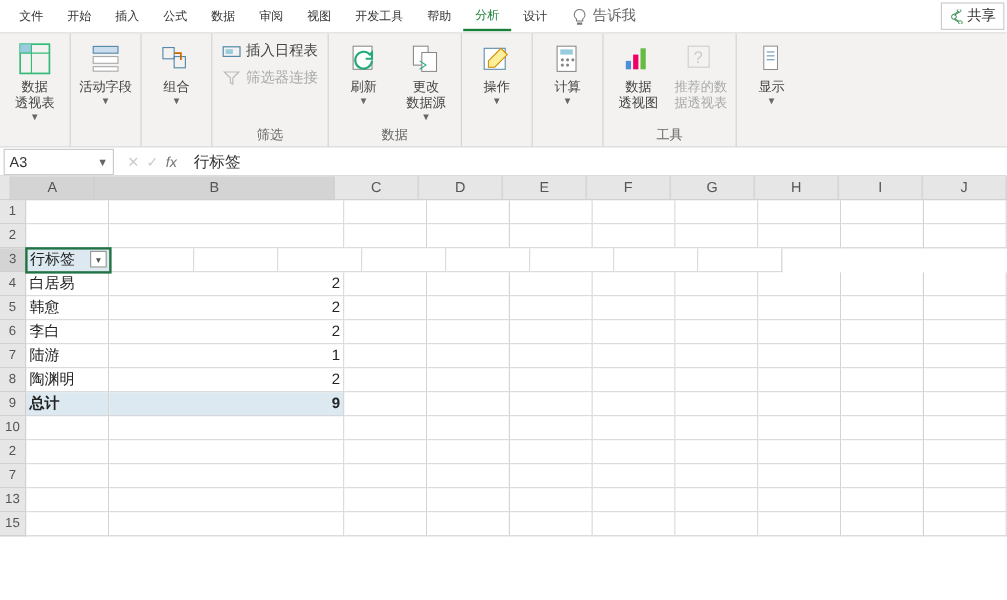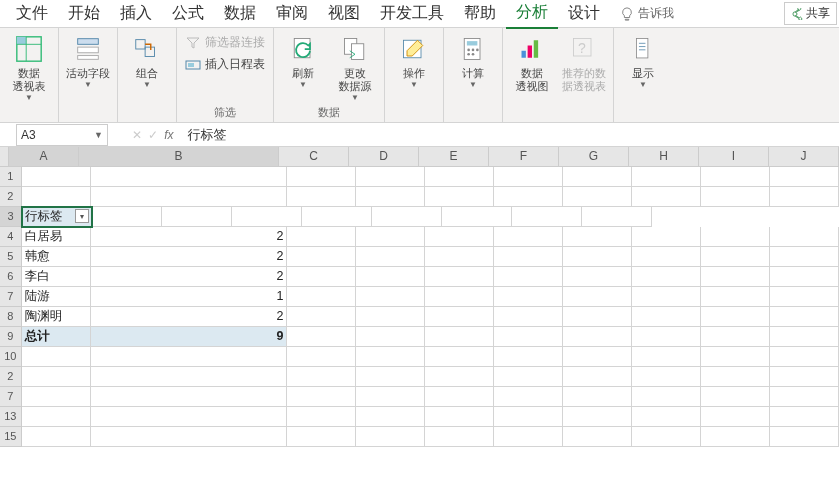--- a/index.html
+++ b/index.html
@@ -6,7 +6,7 @@
   body { font-family: "Microsoft YaHei", sans-serif; font-size: 12px; background: #fff; color: #333; width: 839px; height: 500px; overflow: hidden; }
   
   .tabs { display: flex; align-items: center; background: #fff; height: 28px; border-bottom: 1px solid #d4d4d4; padding-left: 6px; }
-  .tab { padding: 4px 10px; font-size: 16px; color: #333; cursor: pointer; }
+  .tab { padding: 4px 10px; font-size: 10px; color: #333; cursor: pointer; }
   .tab.active { color: #1a7f37; border-bottom: 2px solid #1a7f37; font-weight: 500; }
   .tell-me { display: flex; align-items: center; margin-left: 10px; color: #666; gap: 4px; }
   .share-btn { margin-left: auto; margin-right: 2px; border: 1px solid #ccc; padding: 2px 6px; display: flex; align-items: center; gap: 3px; background: #fff; }

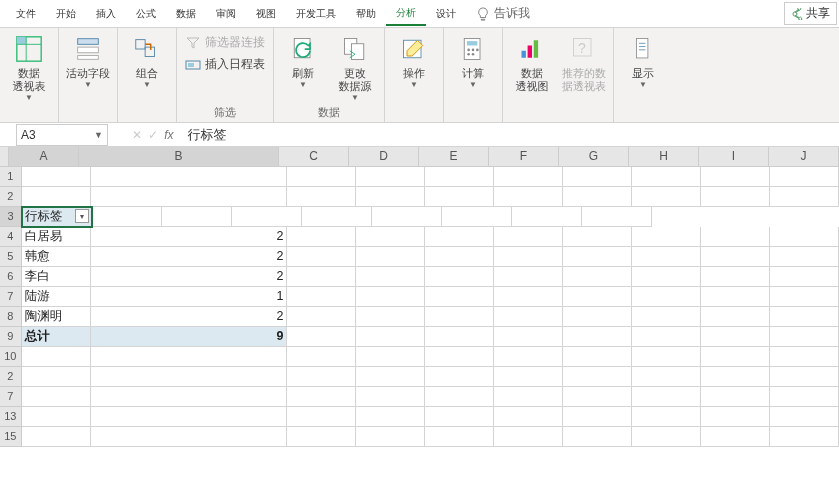--- a/index.html
+++ b/index.html
@@ -142,14 +142,6 @@
   <div class="group">
     <div class="group-body">
       <div class="small-list">
-        <div class="small-btn dim">
-          <span class="sicon">
-              <svg width="16" height="16" viewBox="0 0 16 16">
-                <path d="M2 3h12l-5 5v5l-2-1V8z" fill="none" stroke="#bbb"></path>
-              </svg>
-            </span>
-          <span>筛选器连接</span>
-        </div>
         <div class="small-btn">
           <span class="sicon">
               <svg width="16" height="16" viewBox="0 0 16 16">
@@ -158,6 +150,14 @@
               </svg>
             </span>
           <span>插入日程表</span>
+        </div>
+        <div class="small-btn dim">
+          <span class="sicon">
+              <svg width="16" height="16" viewBox="0 0 16 16">
+                <path d="M2 3h12l-5 5v5l-2-1V8z" fill="none" stroke="#bbb"></path>
+              </svg>
+            </span>
+          <span>筛选器连接</span>
         </div>
       </div>
     </div>

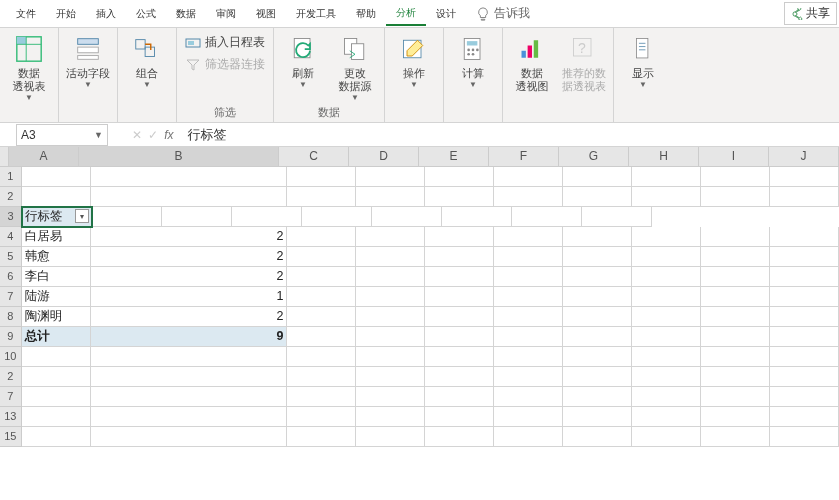--- a/index.html
+++ b/index.html
@@ -253,6 +253,7 @@
 据透视表</span>
       </div>
     </div>
+    <div class="group-label">工具</div>
   </div>
 
   <div class="group" style="border-right:none">

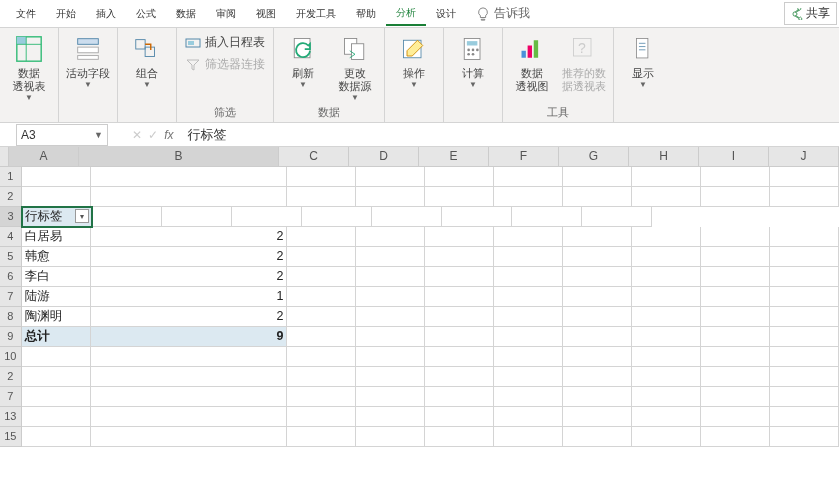--- a/index.html
+++ b/index.html
@@ -28,7 +28,7 @@
   .small-btn .sicon { width: 16px; height: 16px; display: inline-flex; align-items: center; justify-content: center; }
   
   .formula-bar { display: flex; align-items: center; height: 24px; border-bottom: 1px solid #d4d4d4; background: #fff; }
-  .name-box { width: 92px; height: 22px; border: 1px solid #ccc; margin: 0 16px; padding: 0 4px; display: flex; align-items: center; justify-content: space-between; background: #fff; }
+  .name-box { width: 92px; height: 22px; border: 1px solid #ccc; margin: 0 3px; padding: 0 4px; display: flex; align-items: center; justify-content: space-between; background: #fff; }
   .name-box .dd { font-size: 9px; color: #666; }
   .fx-btns { display: flex; gap: 6px; padding: 0 8px; color: #999; align-items: center; }
   .fx-input { flex: 1; border: none; outline: none; padding: 0 6px; font-size: 13px; color: #333; }

